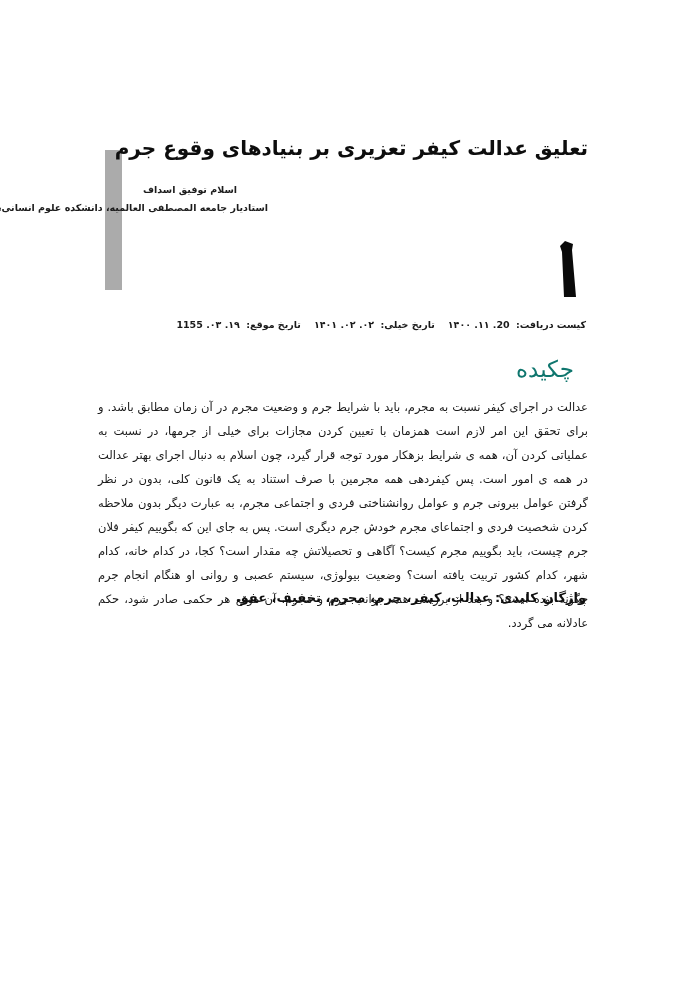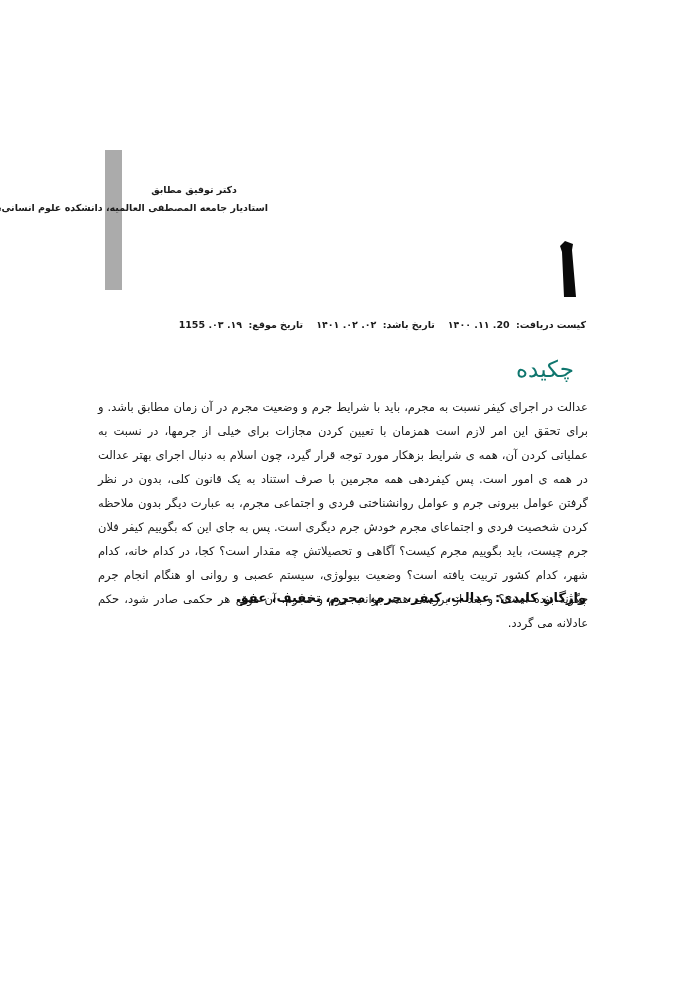--- a/index.html
+++ b/index.html
@@ -115,6 +115,7 @@
 
   <div class="accent-bar"></div>
 
+  <h1 class="paper-title">تعلیق عدالت کیفر تعزیری بر بنیادهای وقوع جرم</h1>
 
   <div class="author-name">دکتر توفیق مطابق</div>
 

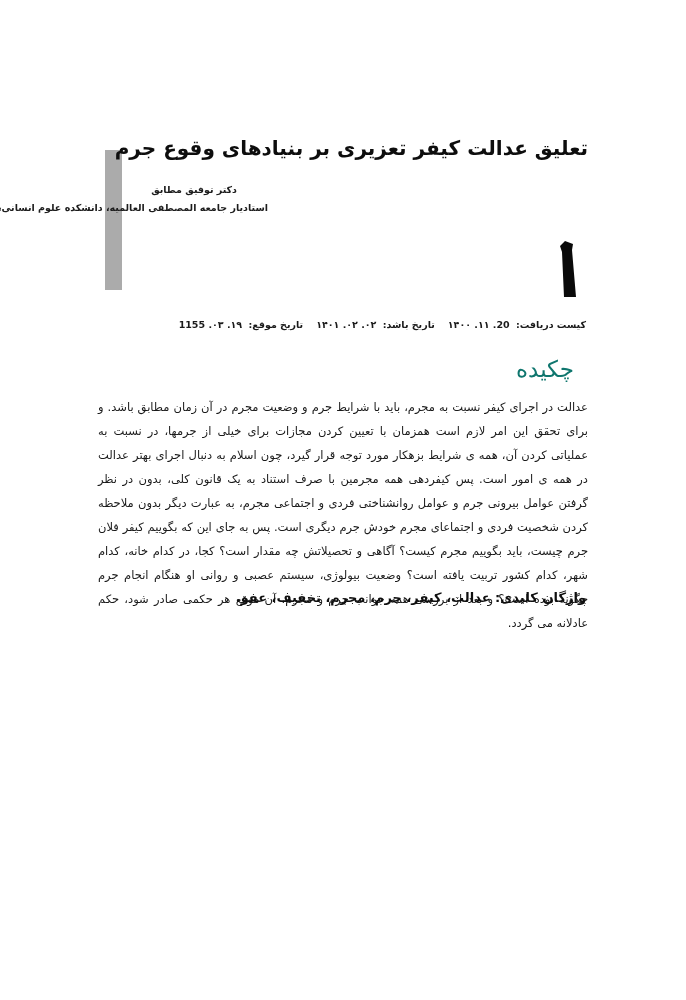--- a/index.html
+++ b/index.html
@@ -117,7 +117,7 @@
 
   <h1 class="paper-title">تعلیق عدالت کیفر تعزیری بر بنیادهای وقوع جرم</h1>
 
-  <div class="author-name">دکتر توفیق مطابق</div>
+  <div class="author-name">اسلام توفیق اسداف</div>
 
   <div class="author-affiliation">استادیار جامعه المصطفی العالمیه، دانشکده علوم انسانی، قم، ایران.</div>
 

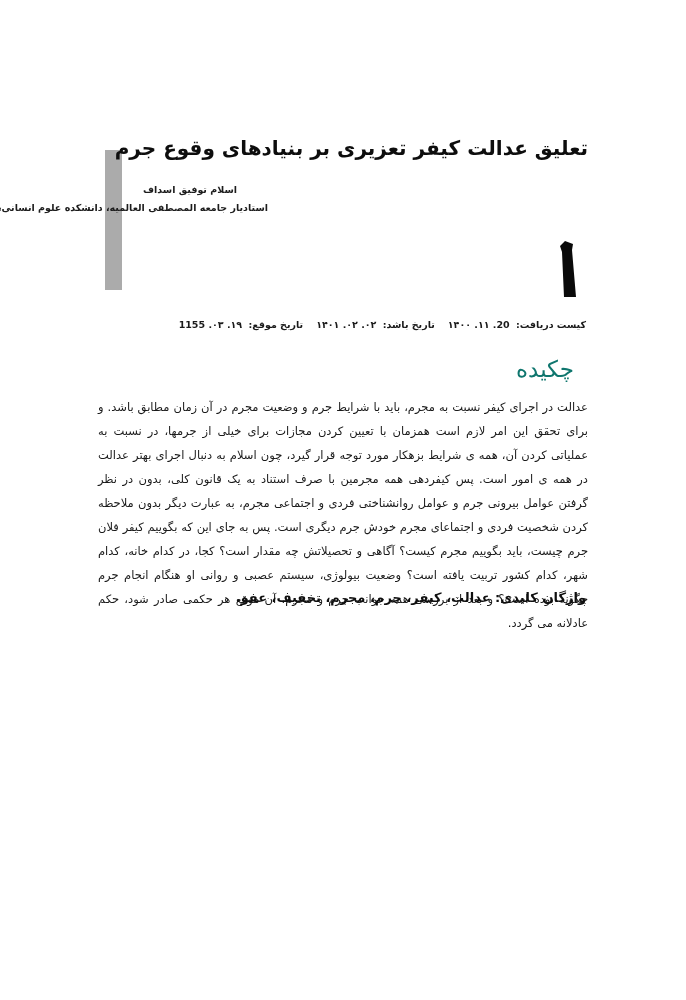--- a/index.html
+++ b/index.html
@@ -133,7 +133,7 @@
       <span class="date-value">20. ۱۱. ۱۴۰۰</span>
     </span>
     <span>
-      <span class="date-label">تاریخ باشد:</span>
+      <span class="date-label">تاریخ خیلی:</span>
       <span class="date-value">۰۲. ۰۲. ۱۴۰۱</span>
     </span>
     <span>

